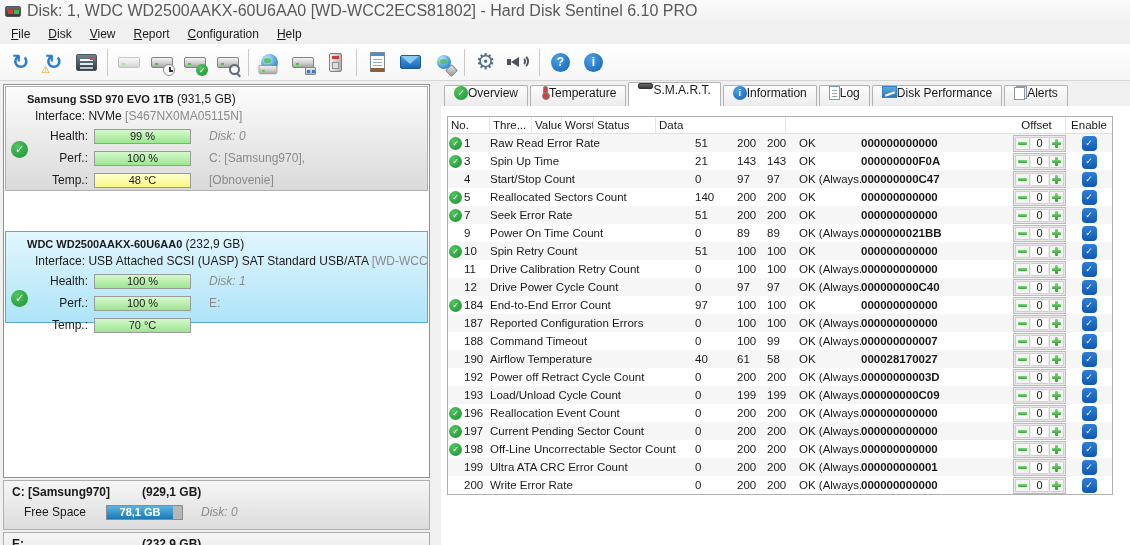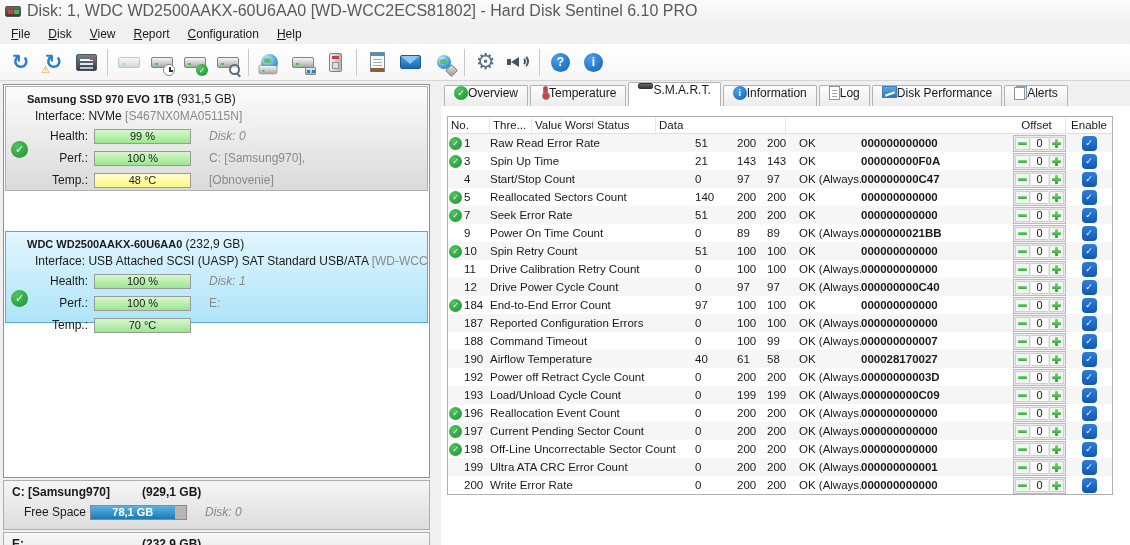--- a/index.html
+++ b/index.html
@@ -87,7 +87,7 @@
   .pp-title { display:flex; padding:4px 6px 2px 8px; }
   .pp-size { margin-left:0; position:absolute; left:138px;font-weight:bold; }
   .pp-row { display:flex; align-items:center; height:24px; padding-bottom:2px; }
-  .freebar { position:relative; width:97px; height:15px; margin-left:4px; border:1px solid #8a8a8a; background:#b6b6b6; }
+  .freebar { position:relative; width:77px; height:15px; margin-left:20px; border:1px solid #8a8a8a; background:#b6b6b6; }
   .freebar .fill { position:absolute; left:0; top:0; bottom:0; width:88%; background:linear-gradient(#5cb4e4,#1a78b4); color:#fff; font-weight:bold; font-size:11px; display:flex; align-items:center; justify-content:center; }
 
   

